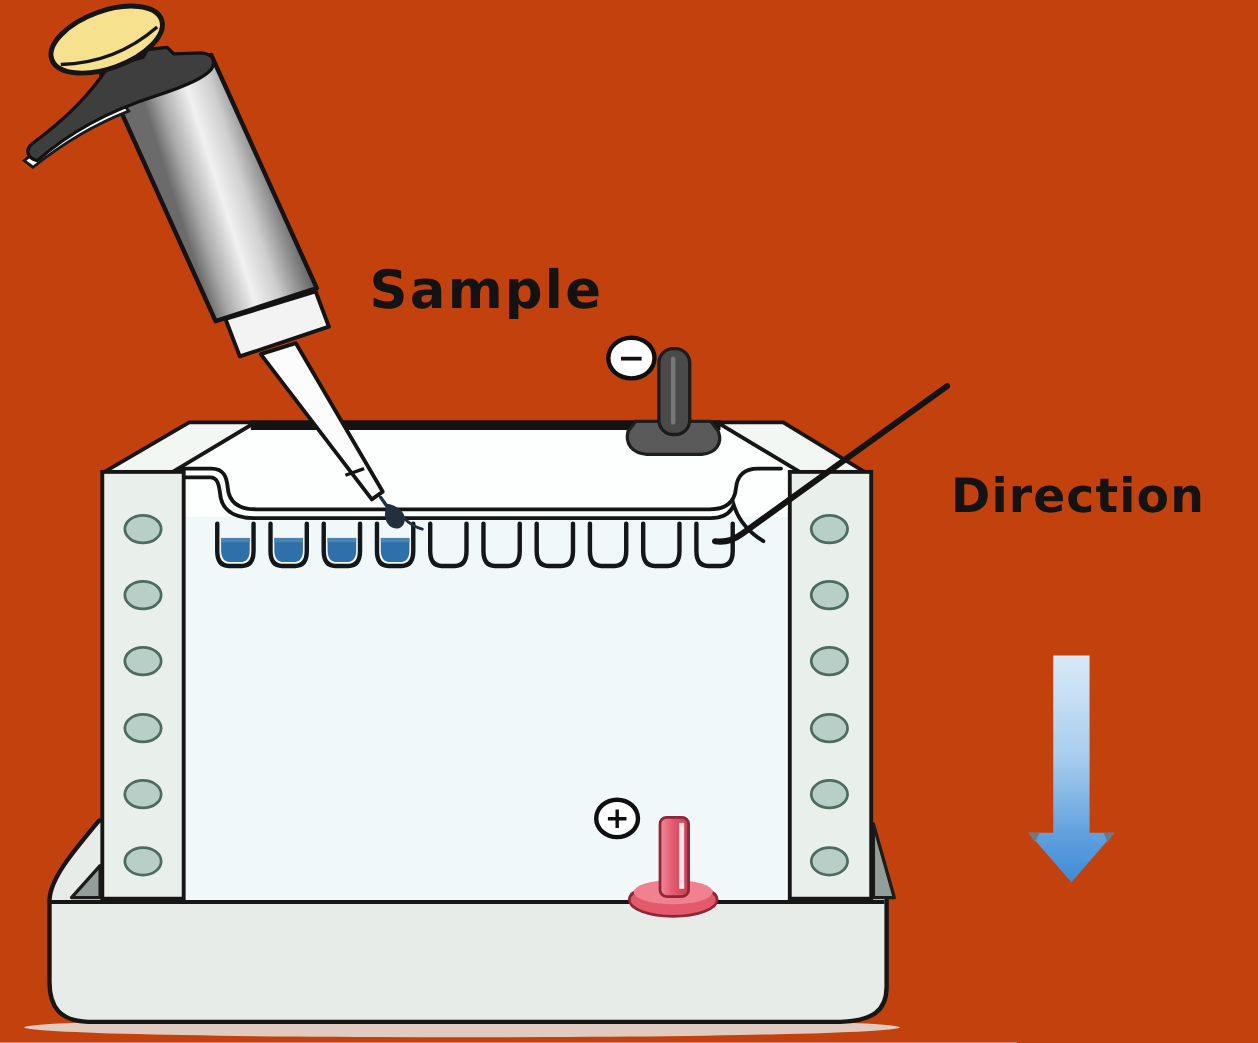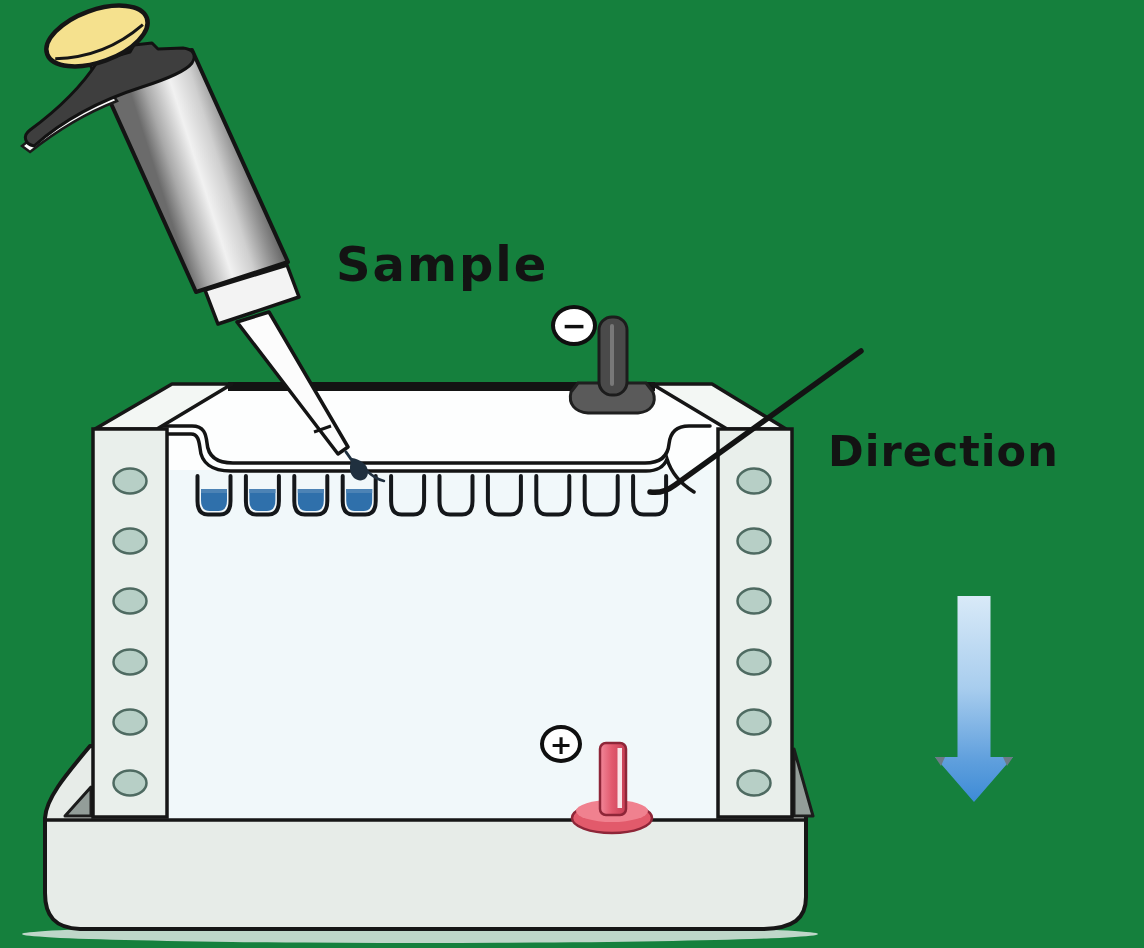--- a/index.html
+++ b/index.html
@@ -3,7 +3,7 @@
 <meta charset="utf-8">
 <style>
   html,body{margin:0;padding:0;background:#fff;}
-  .stage{position:relative;width:1144px;height:948px;background:#15803d;overflow:hidden;
+  .stage{position:relative;width:1144px;height:948px;background:#c2410c;overflow:hidden;
          font-family:"DejaVu Sans",sans-serif;}
   .stage svg{position:absolute;left:0;top:0;}
   .label{position:absolute;color:#131313;font-weight:bold;white-space:nowrap;}

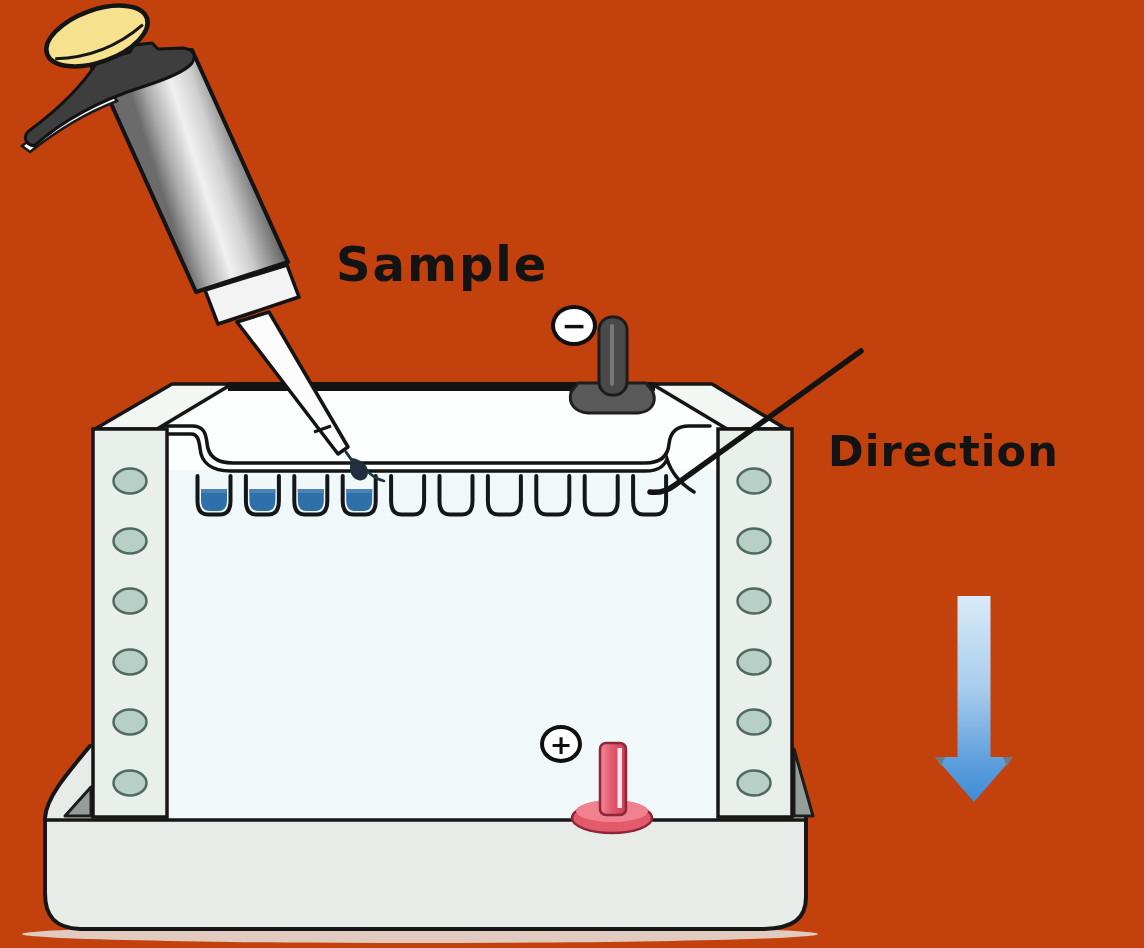--- a/index.html
+++ b/index.html
@@ -9,7 +9,7 @@
   .label{position:absolute;color:#131313;font-weight:bold;white-space:nowrap;}
   .label-sample{left:336px;top:236px;font-size:48px;letter-spacing:2px;}
   .label-well{left:858px;top:330px;font-size:46px;letter-spacing:1px;}
-  .label-direction{left:828px;top:428px;width:304px;font-size:43px;
+  .label-direction{left:828px;top:428px;width:304px;text-align:center;font-size:43px;
                    line-height:1.1;letter-spacing:1px;white-space:normal;}
   .badge{position:absolute;border:4px solid #0f0f0f;border-radius:50%;display:flex;
          align-items:center;justify-content:center;font-weight:bold;color:#0f0f0f;

